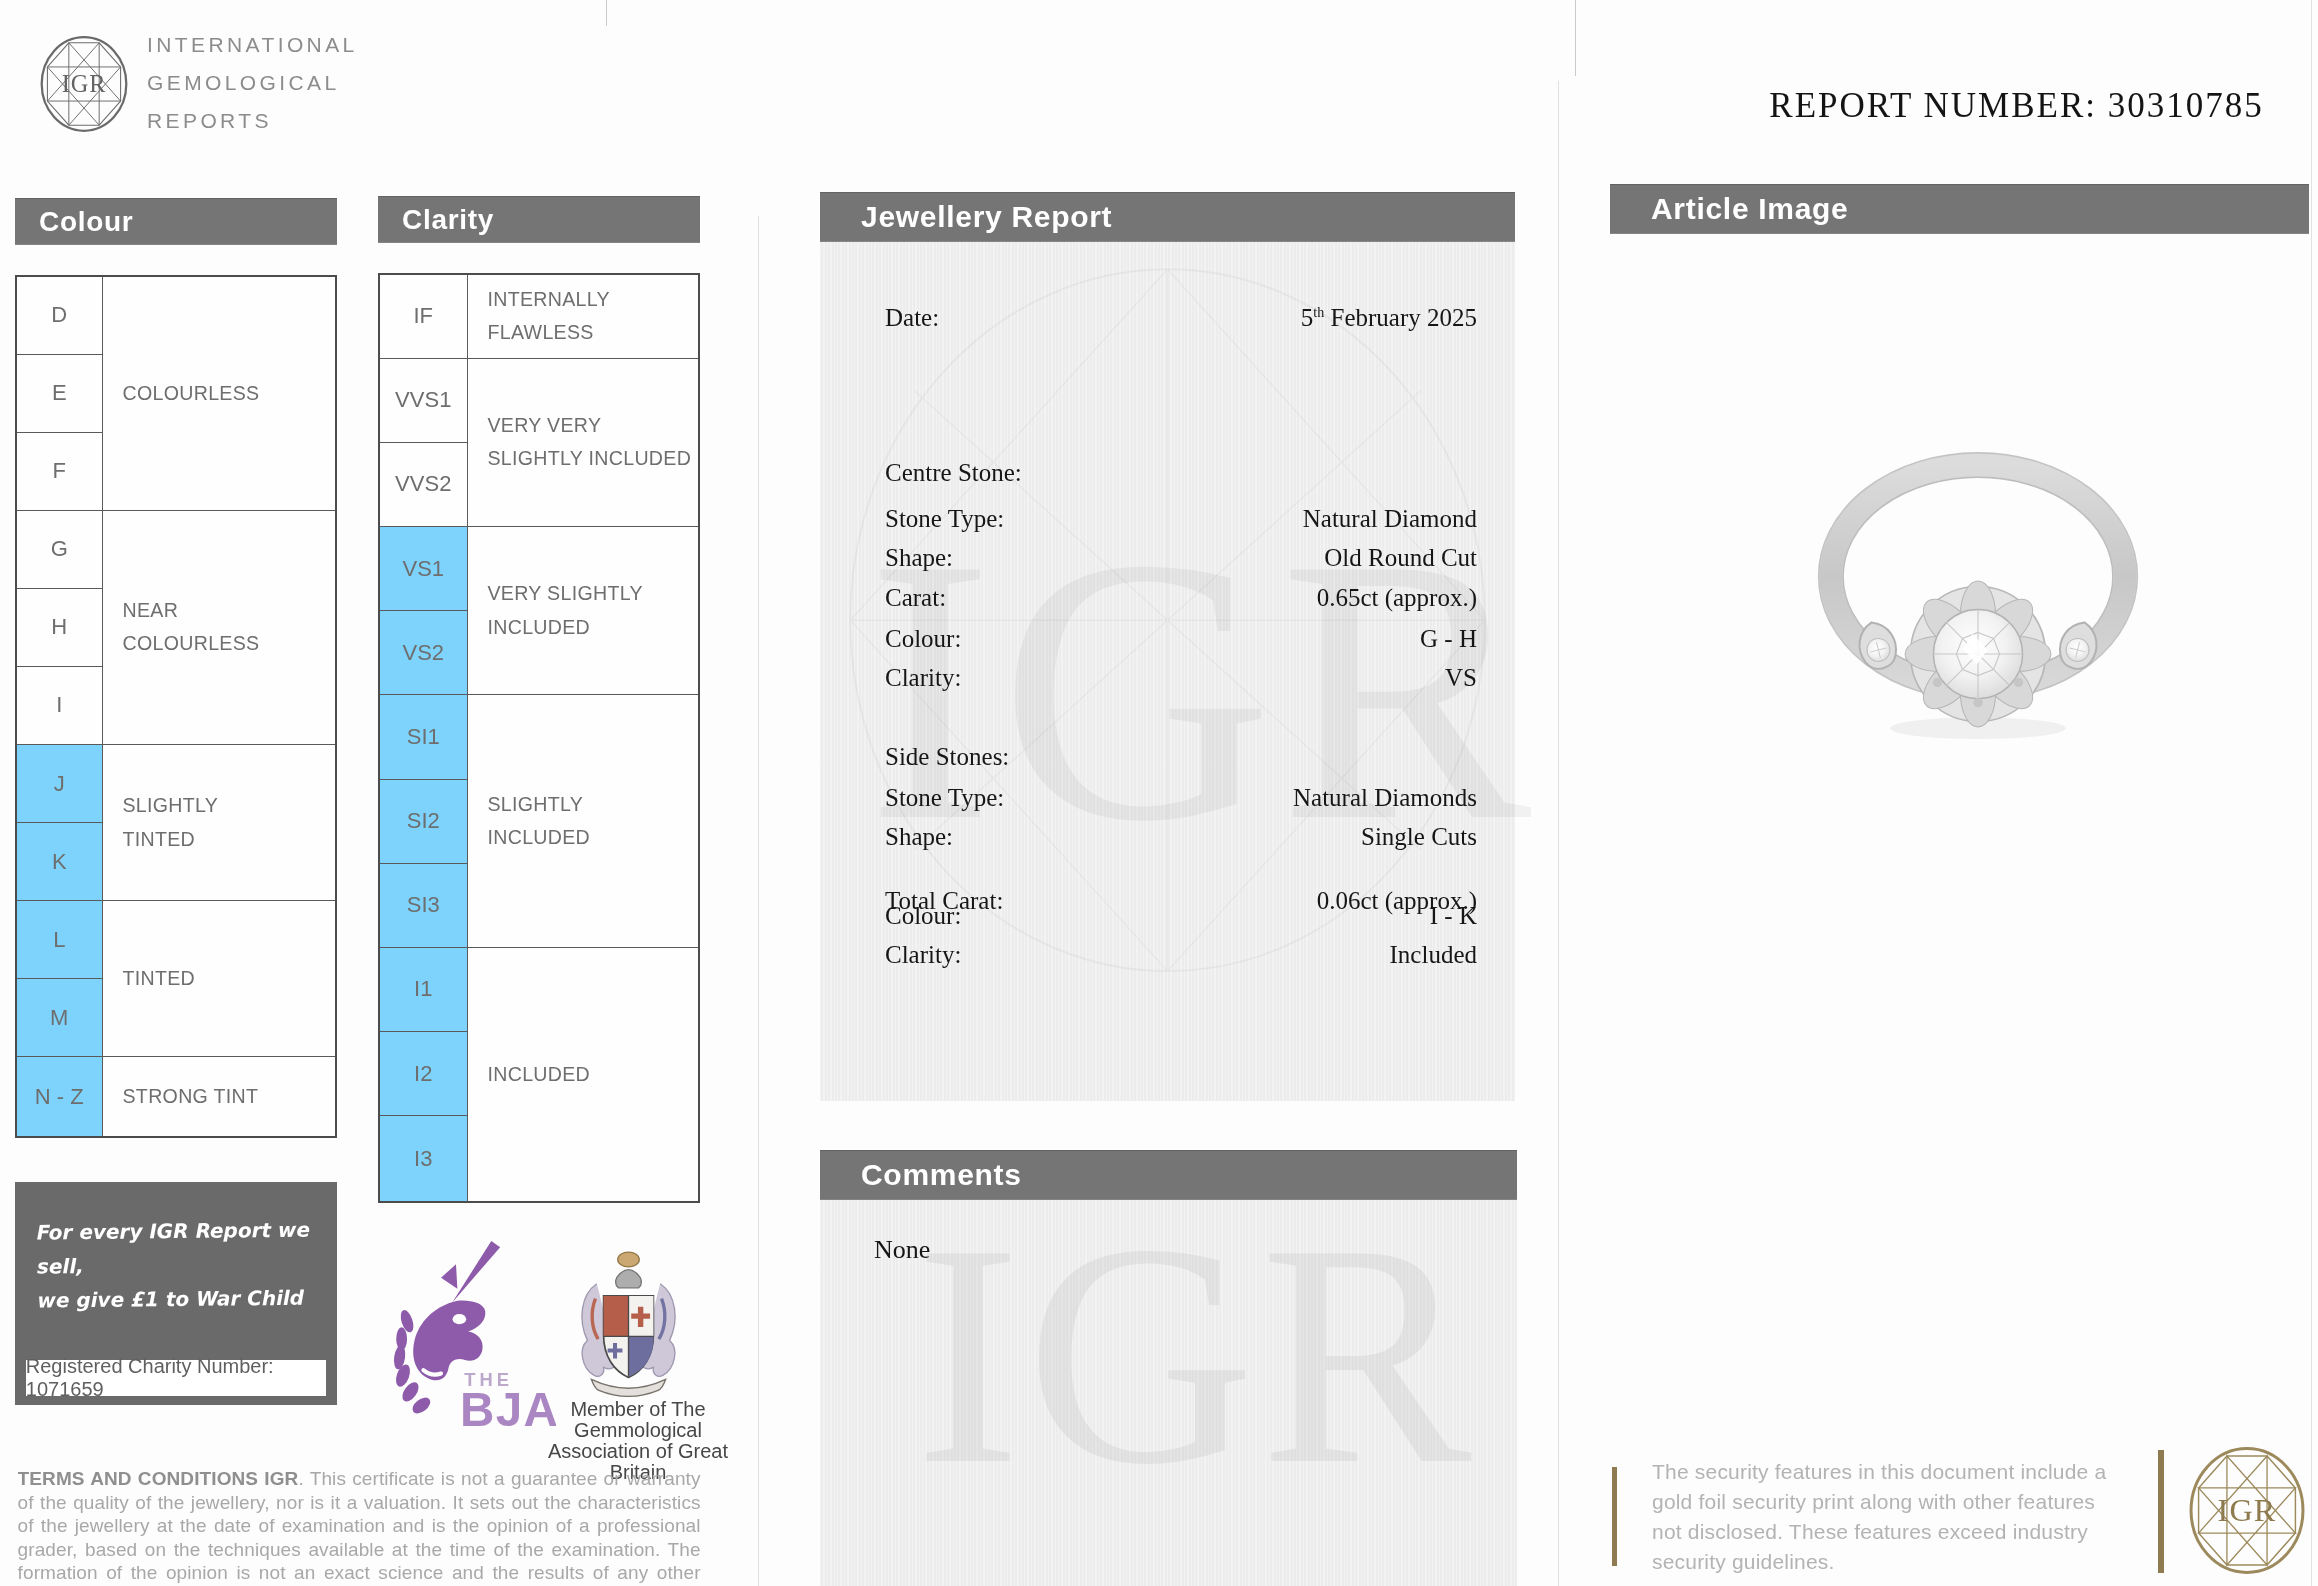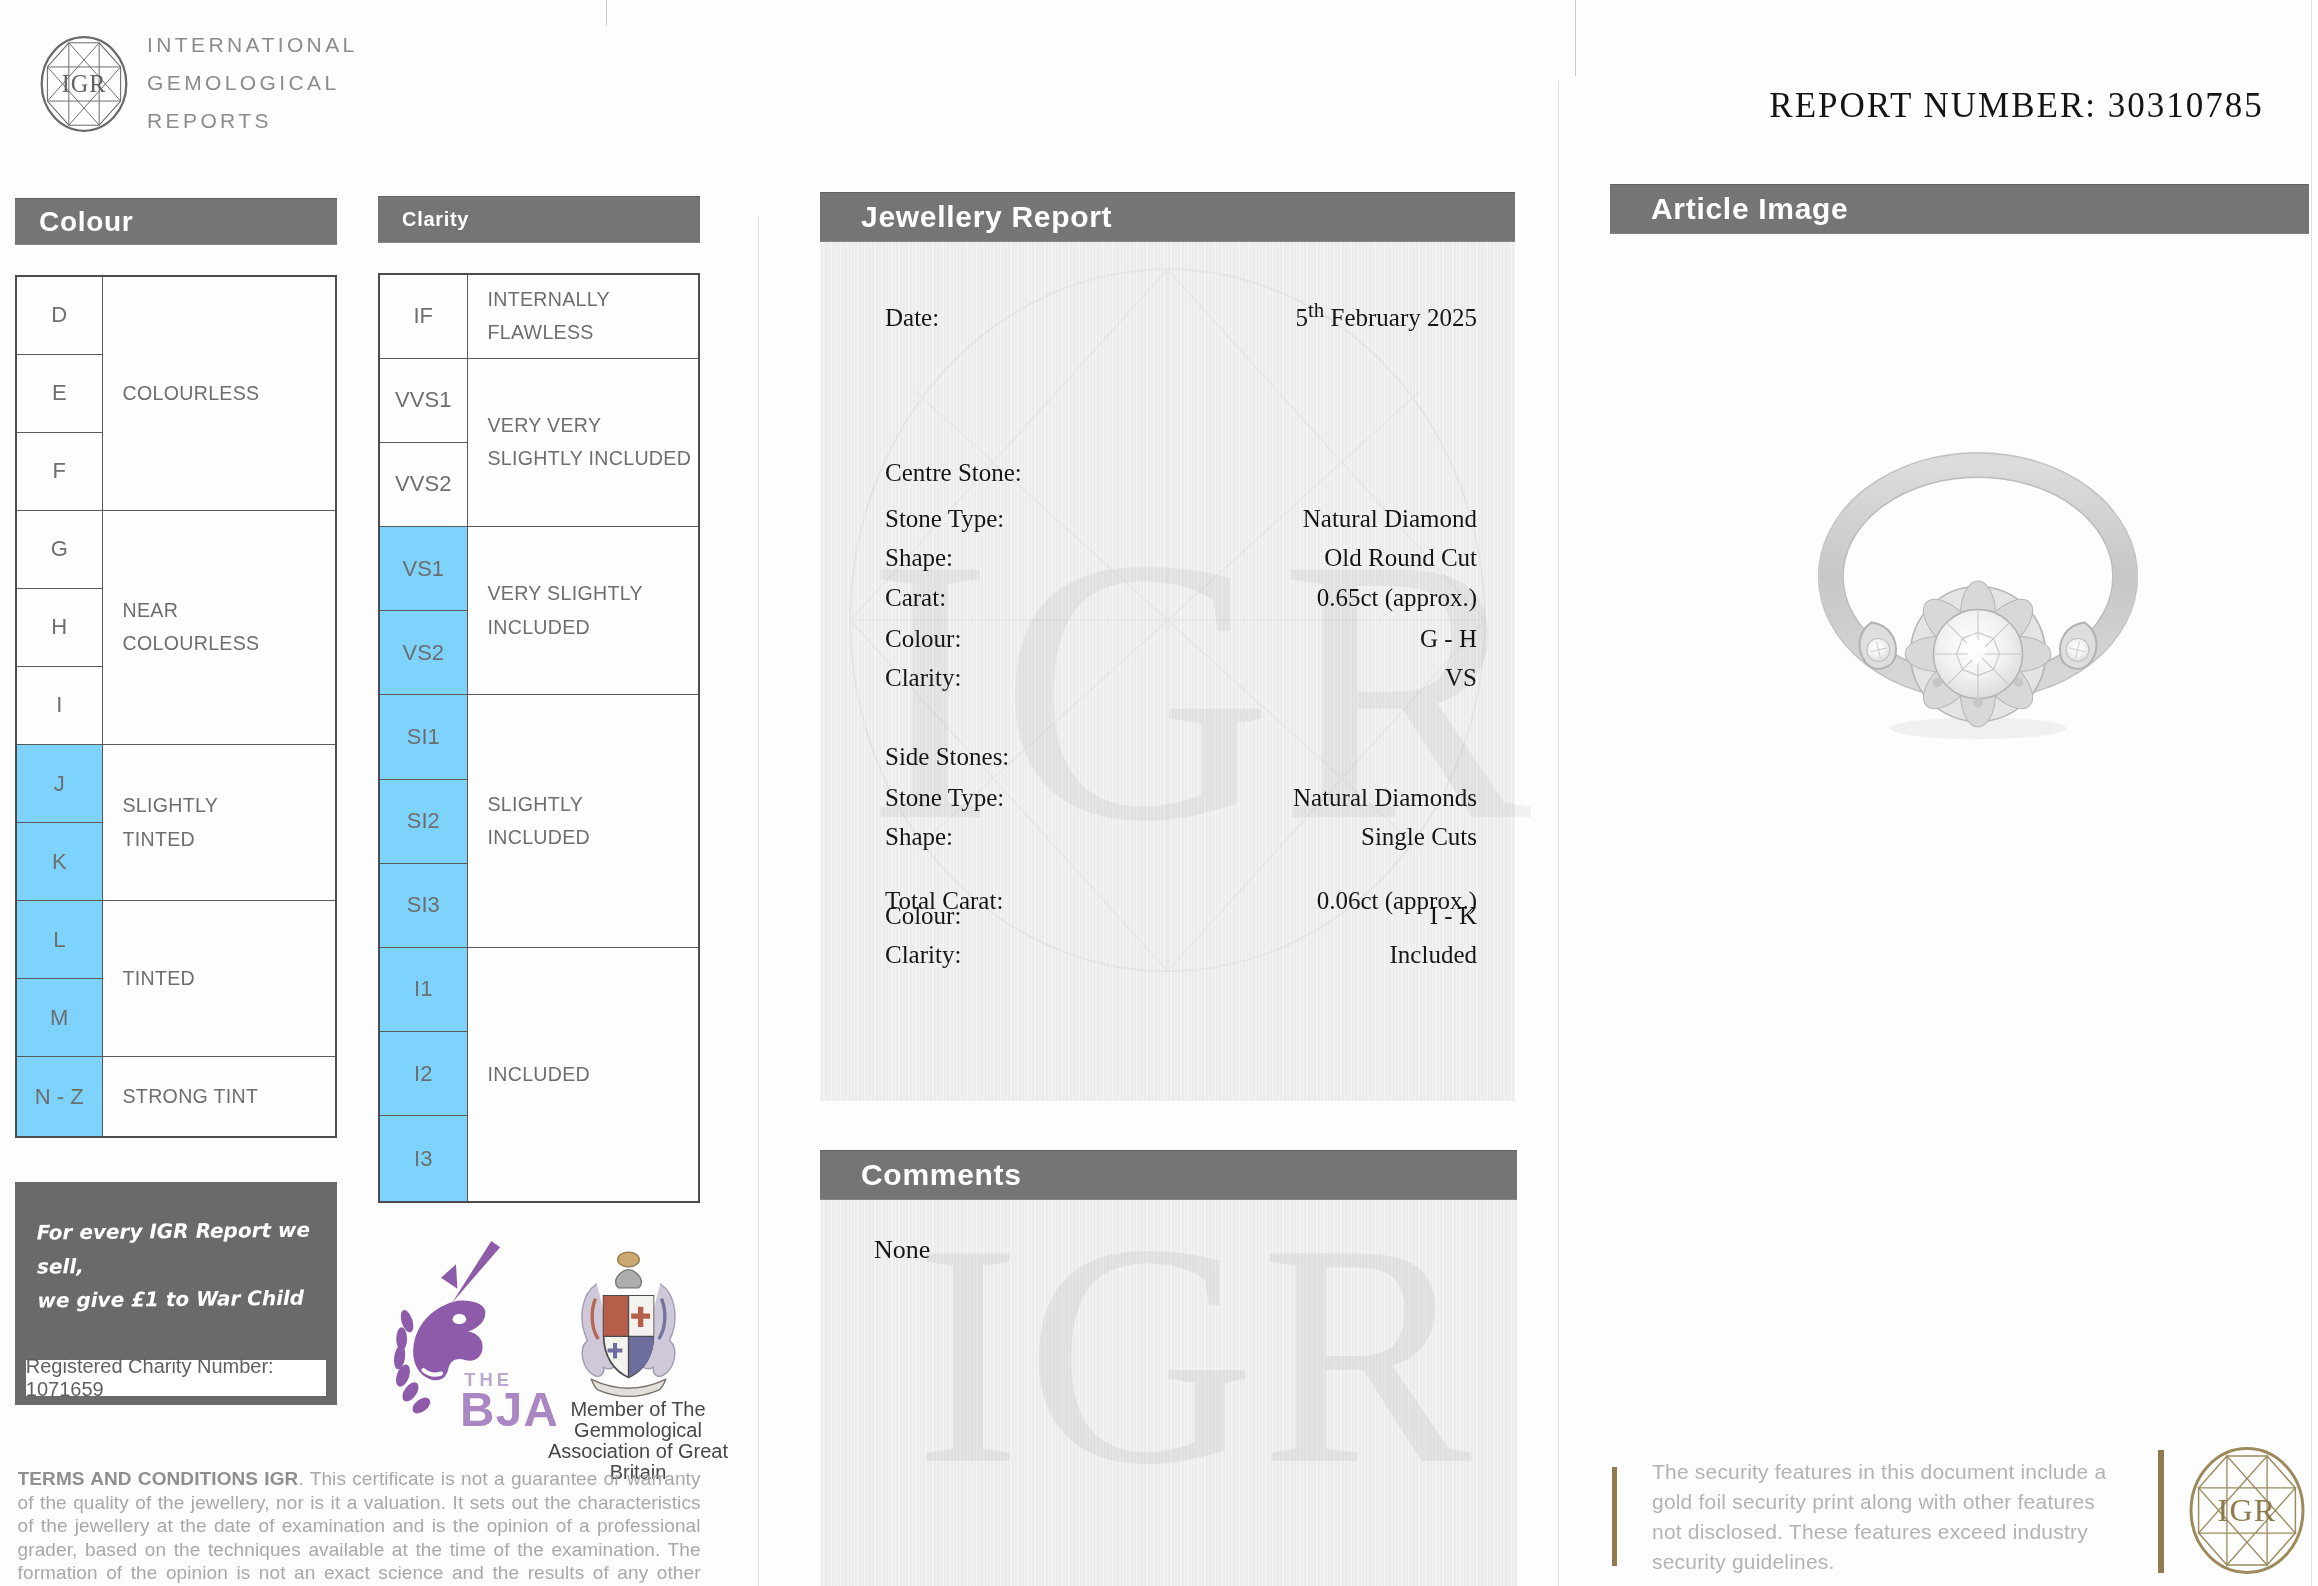--- a/index.html
+++ b/index.html
@@ -127,7 +127,7 @@
   </tbody>
     </table>
 
-  <div class="bar" style="left:378px;top:196px;width:322px;height:47px;font-size:20px;padding-left:24px;">
+  <div class="bar" style="left:378px;top:196px;width:322px;height:47px;font-size:28px;padding-left:24px;">
     <span>Clarity</span>
   </div>
 

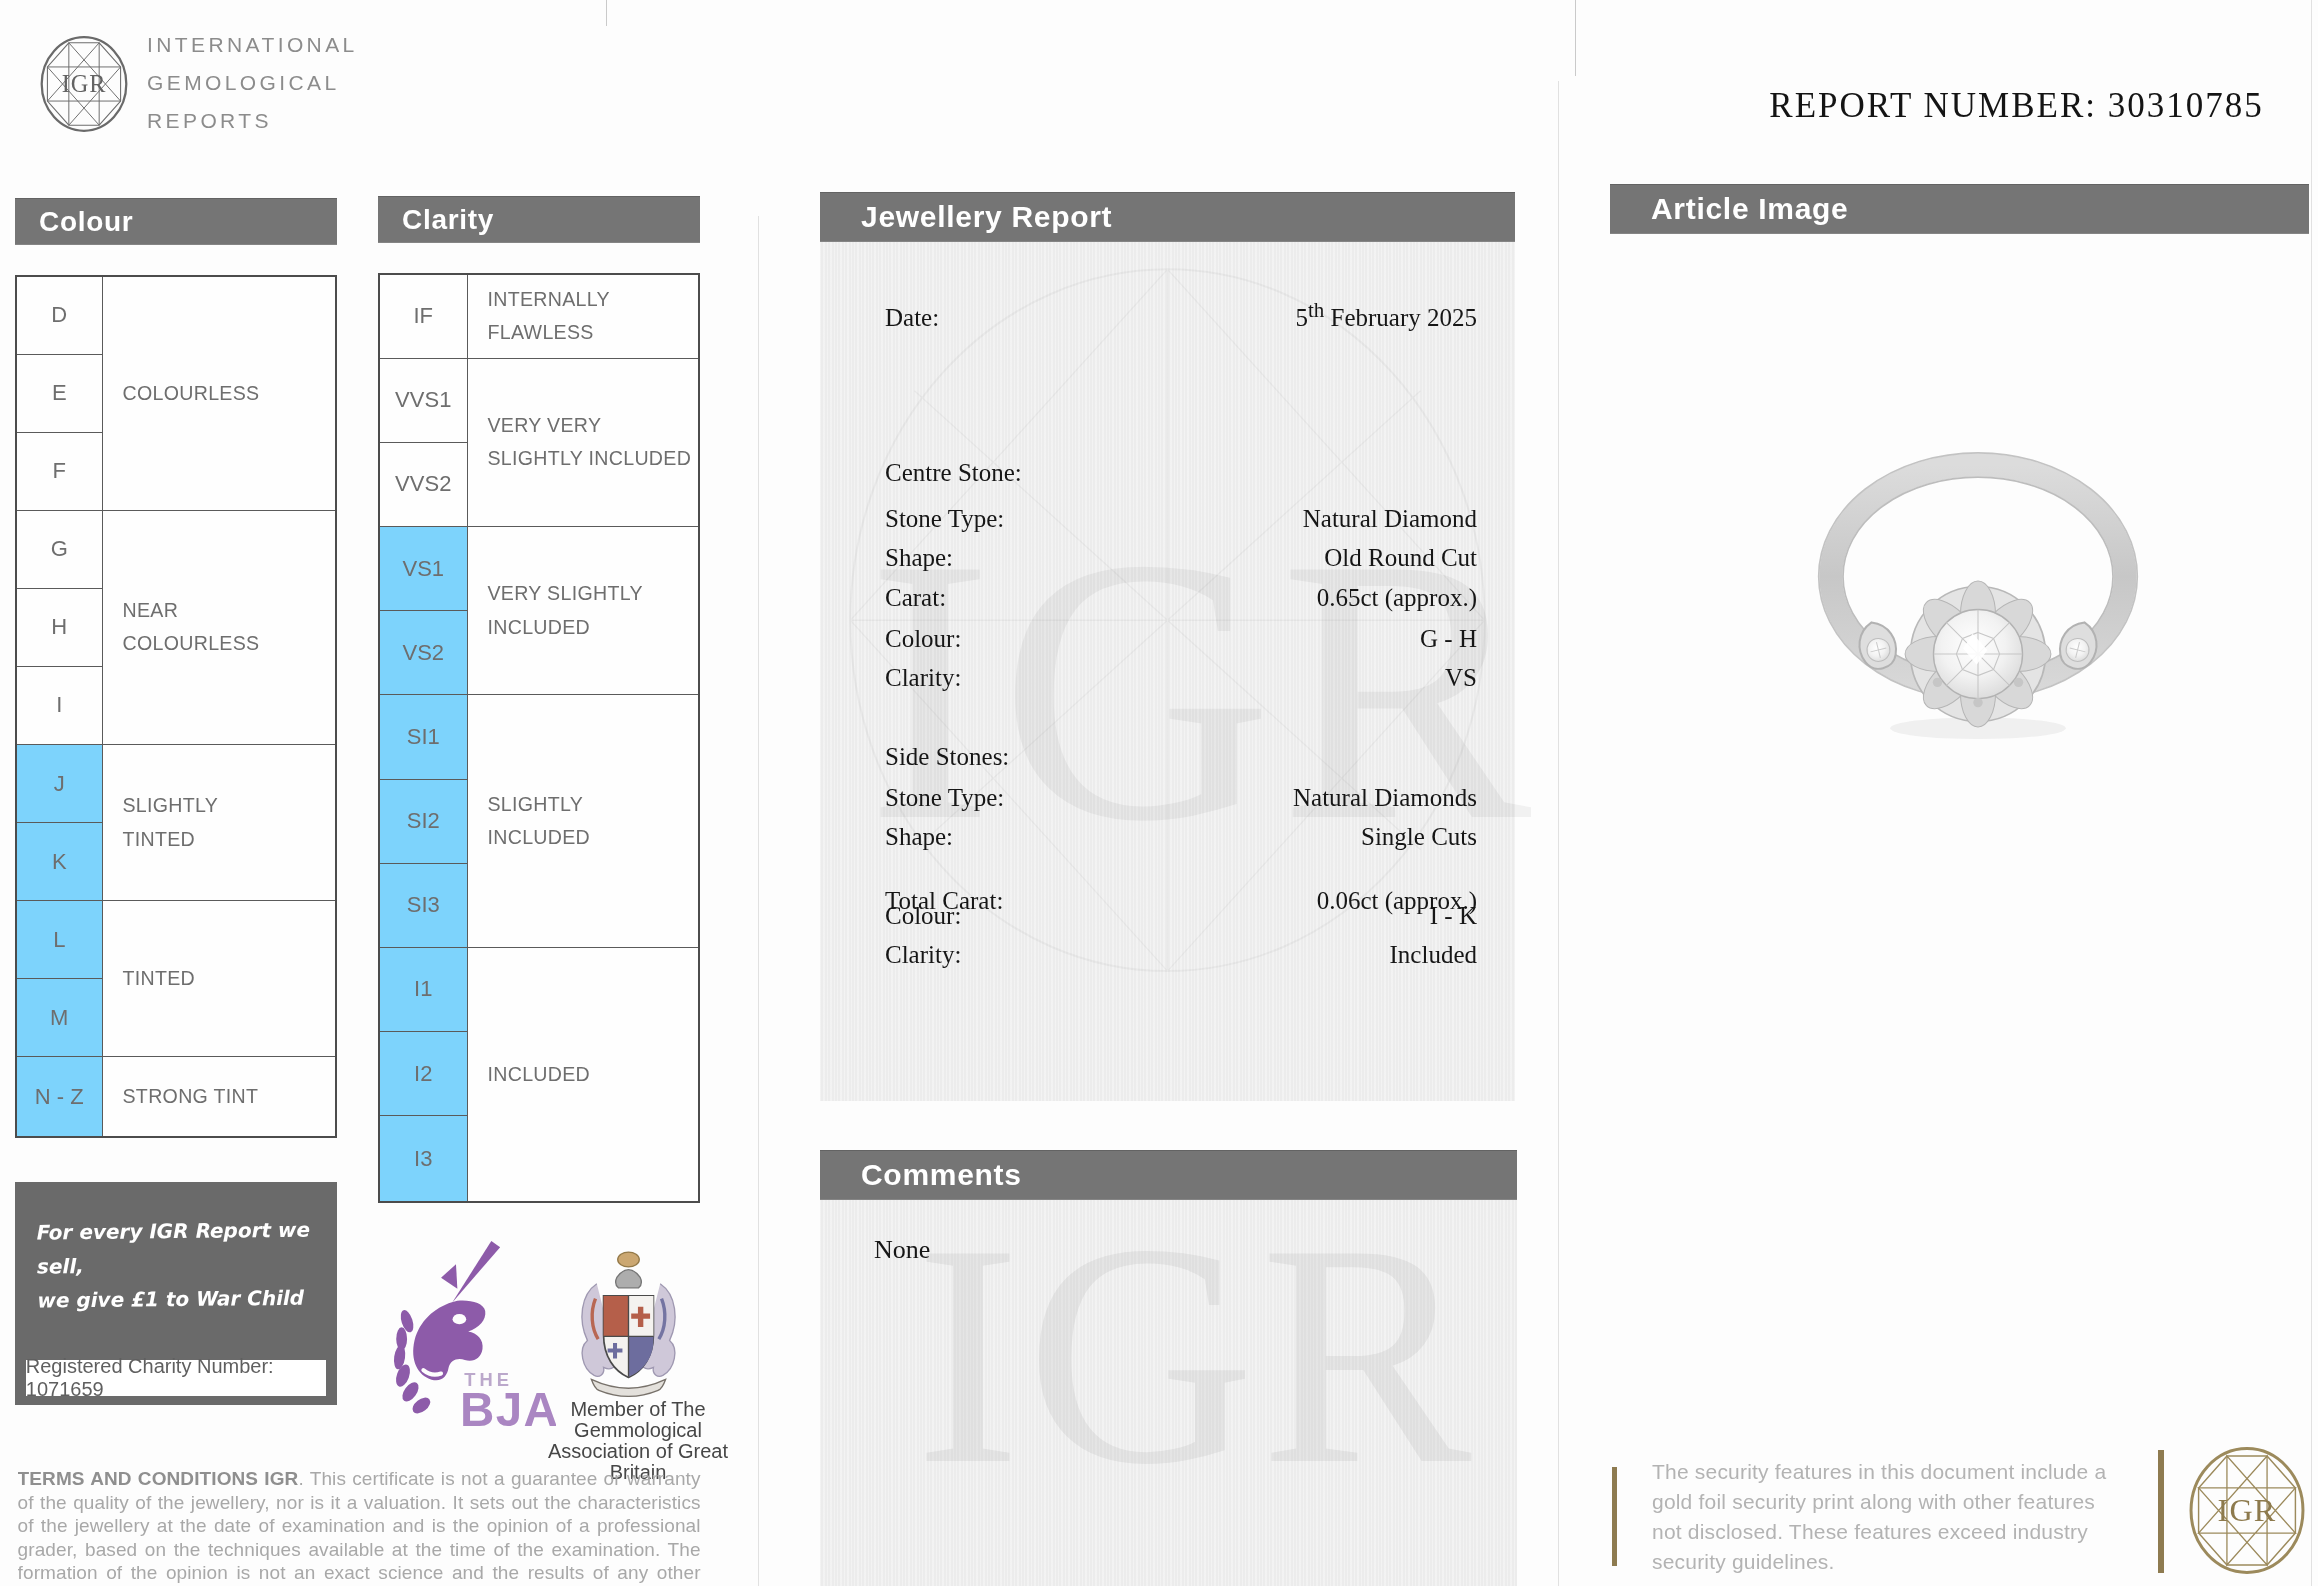--- a/index.html
+++ b/index.html
@@ -36,7 +36,7 @@
          padding:0 38px 0 65px;font-family:"Liberation Serif",serif;font-size:25px;color:#161616;}
   .jr-row .lab{white-space:nowrap;}
   .jr-row .val{white-space:nowrap;text-align:right;}
-  sup{font-size:21px;vertical-align:super;line-height:0;}
+  sup{font-size:14px;vertical-align:super;line-height:0;}
   .wm{position:absolute;font-family:"Liberation Serif",serif;color:#000;opacity:.045;
       pointer-events:none;user-select:none;}
   

